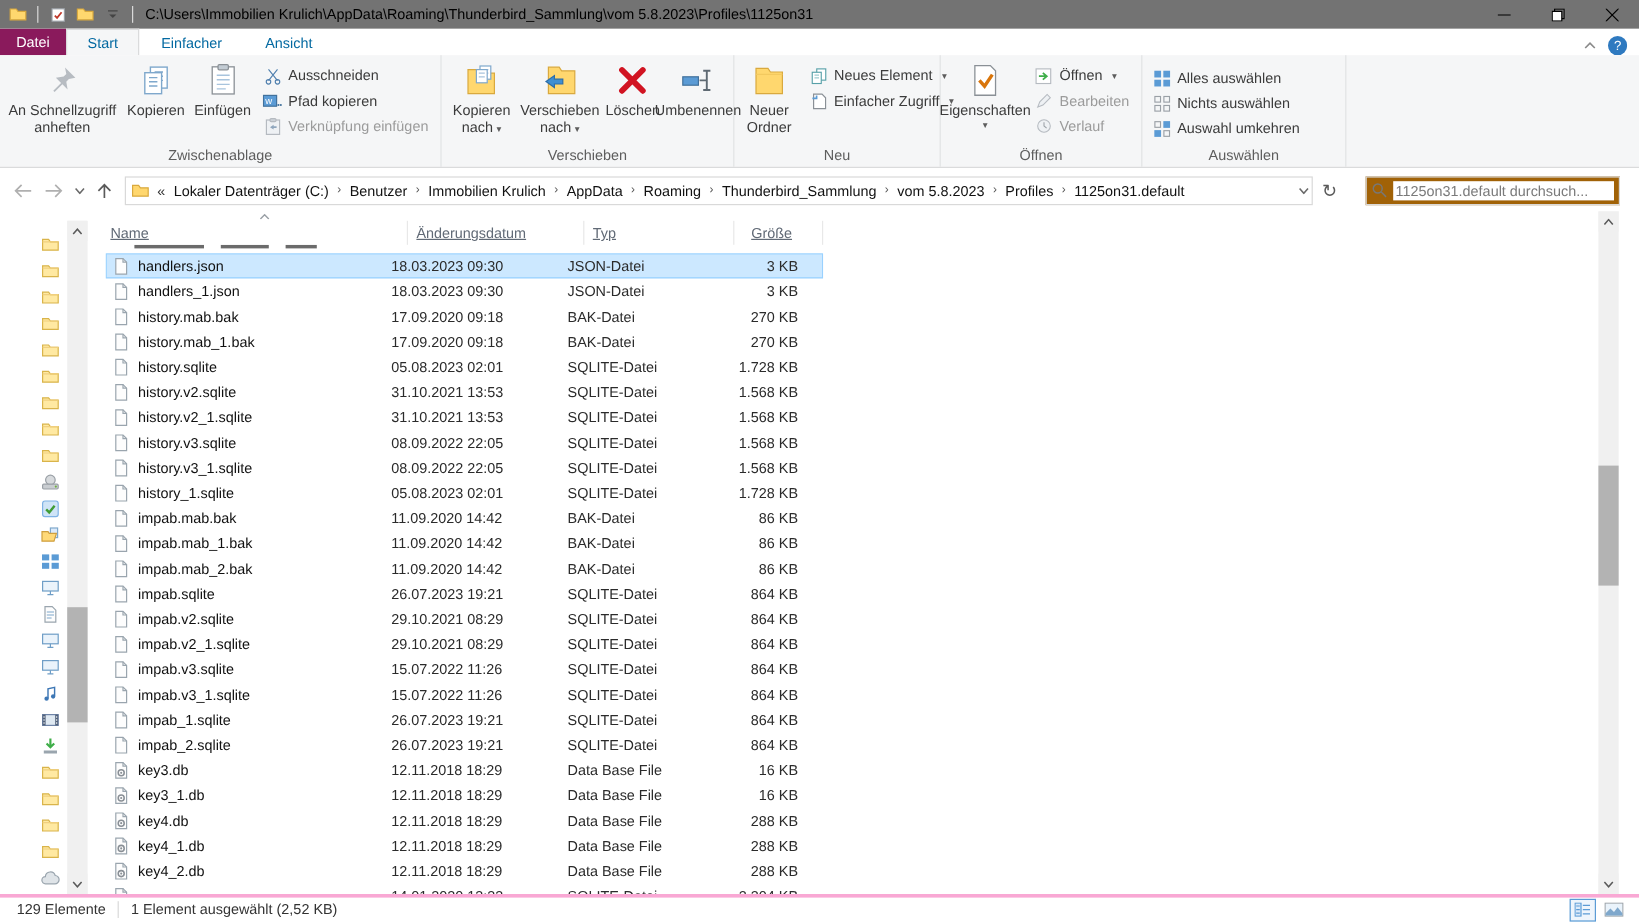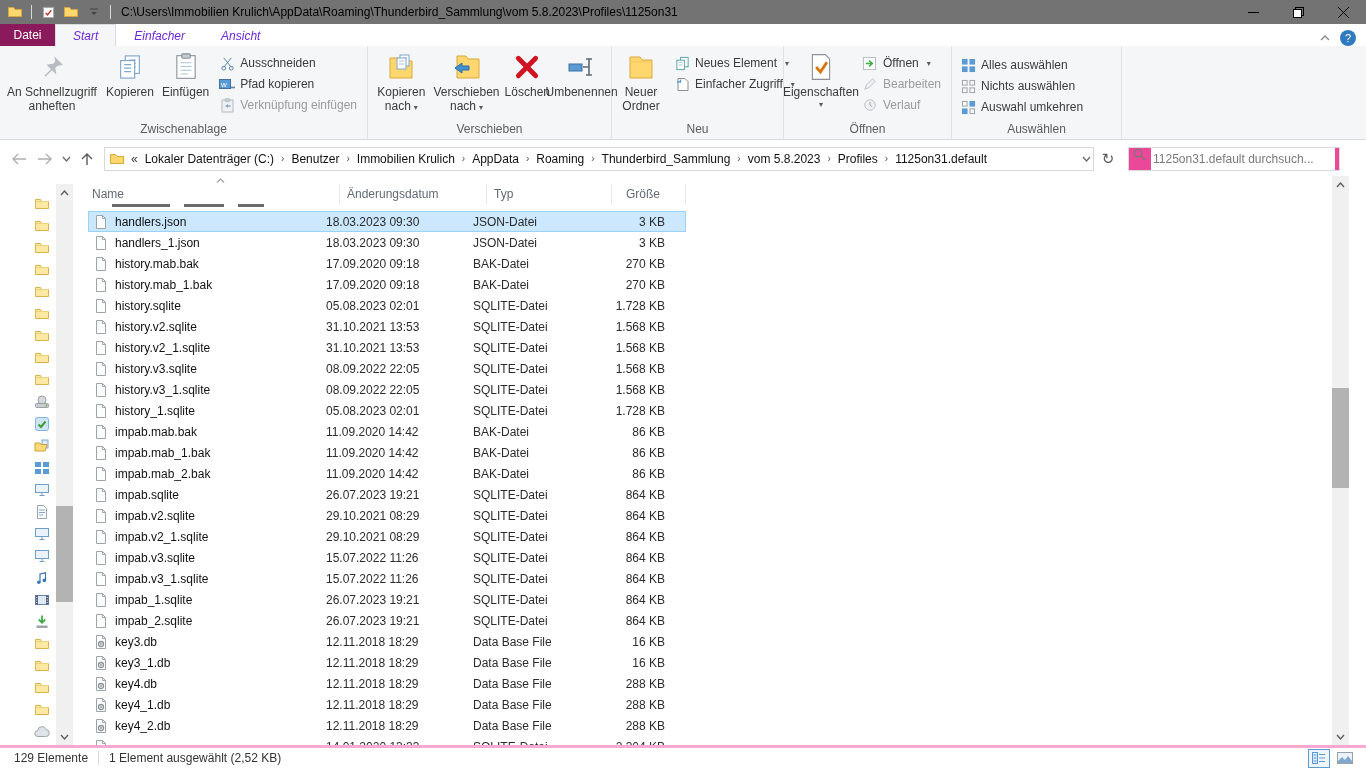--- a/index.html
+++ b/index.html
@@ -20,7 +20,7 @@
   
   #tabsrow{position:absolute;left:0;top:24px;width:1366px;height:22px;background:#fff;display:flex;align-items:flex-end;font-size:12px;}
   #file-btn{width:55px;height:22px;background:var(--accent);color:#fff;border:none;font-size:12px;display:flex;align-items:center;justify-content:center;}
-  .rtab{height:22px;padding:4px 17px;display:flex;align-items:center;background:none;border:1px solid transparent;border-bottom:none;color:#6d28d9;font-size:12px;font-style:italic;}
+  .rtab{height:22px;padding:4px 17px;display:flex;align-items:center;background:none;border:1px solid transparent;border-bottom:none;color:#0369a1;font-size:12px;}
   .rtab.active{background:#f5f6f7;border-color:#dadbdc;}
   .tabs-right{margin-left:auto;display:flex;align-items:center;gap:10px;padding-right:10px;}
   .mini-btn{background:none;border:none;padding:0;display:flex;align-items:center;}

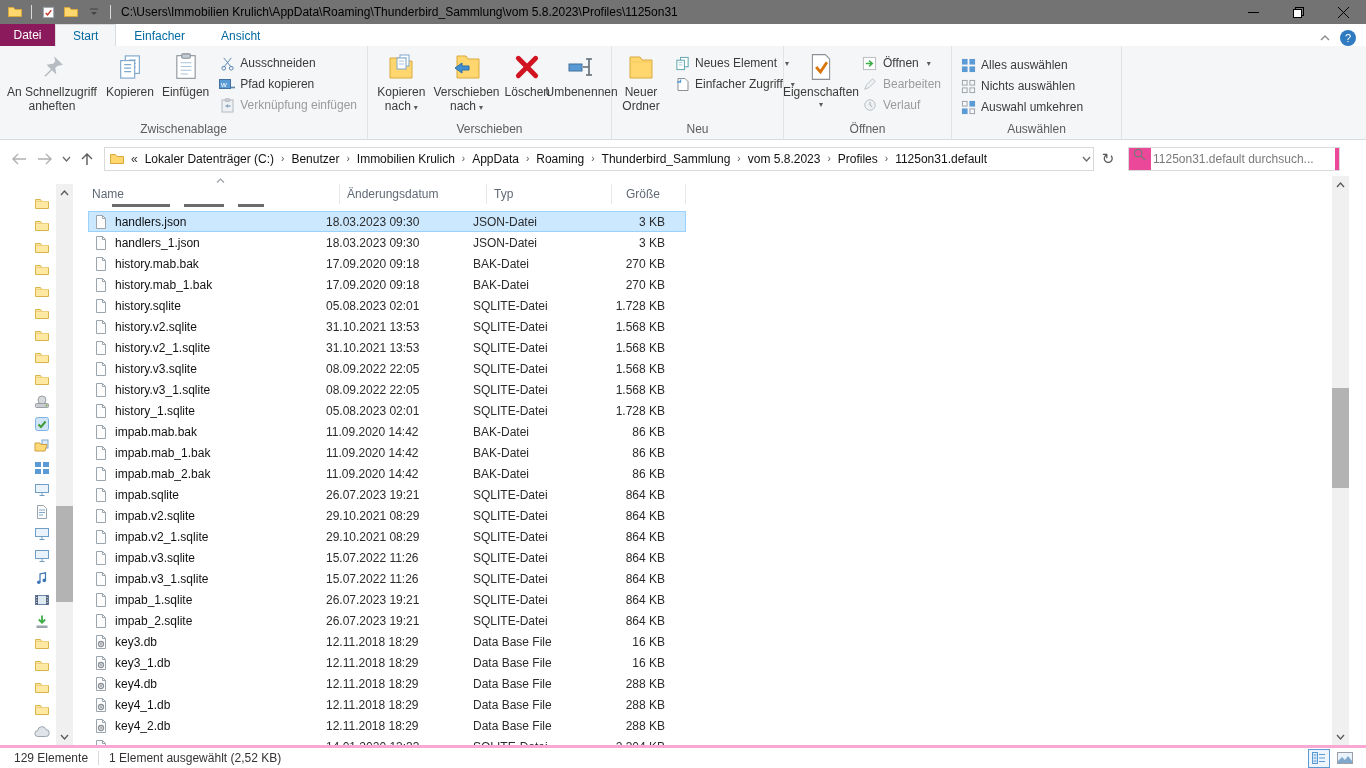--- a/index.html
+++ b/index.html
@@ -51,7 +51,7 @@
   .crumb-sep{color:#555;font-size:10px;padding:0 3px;}
   #crumb-chevron{margin-left:auto;}
   #refresh-btn{width:28px;height:24px;background:none;border:none;font-size:15px;color:#5a5a5a;display:flex;align-items:center;justify-content:center;}
-  #searchbox{height:24px;border:1px solid #d9d9d9;background:#ec4899;display:flex;width:212px;margin-left:6px;padding:0 4px;}
+  #searchbox{height:24px;border:1px solid #d9d9d9;background:#a16207;display:flex;align-items:center;width:212px;margin-left:16px;padding:0 4px;}
   #searchbox input{border:none;outline:none;width:100%;font-size:12px;font-family:"Liberation Sans",sans-serif;color:#333;}
   #searchbox input::placeholder{color:#7a7a7a;opacity:1;}
 

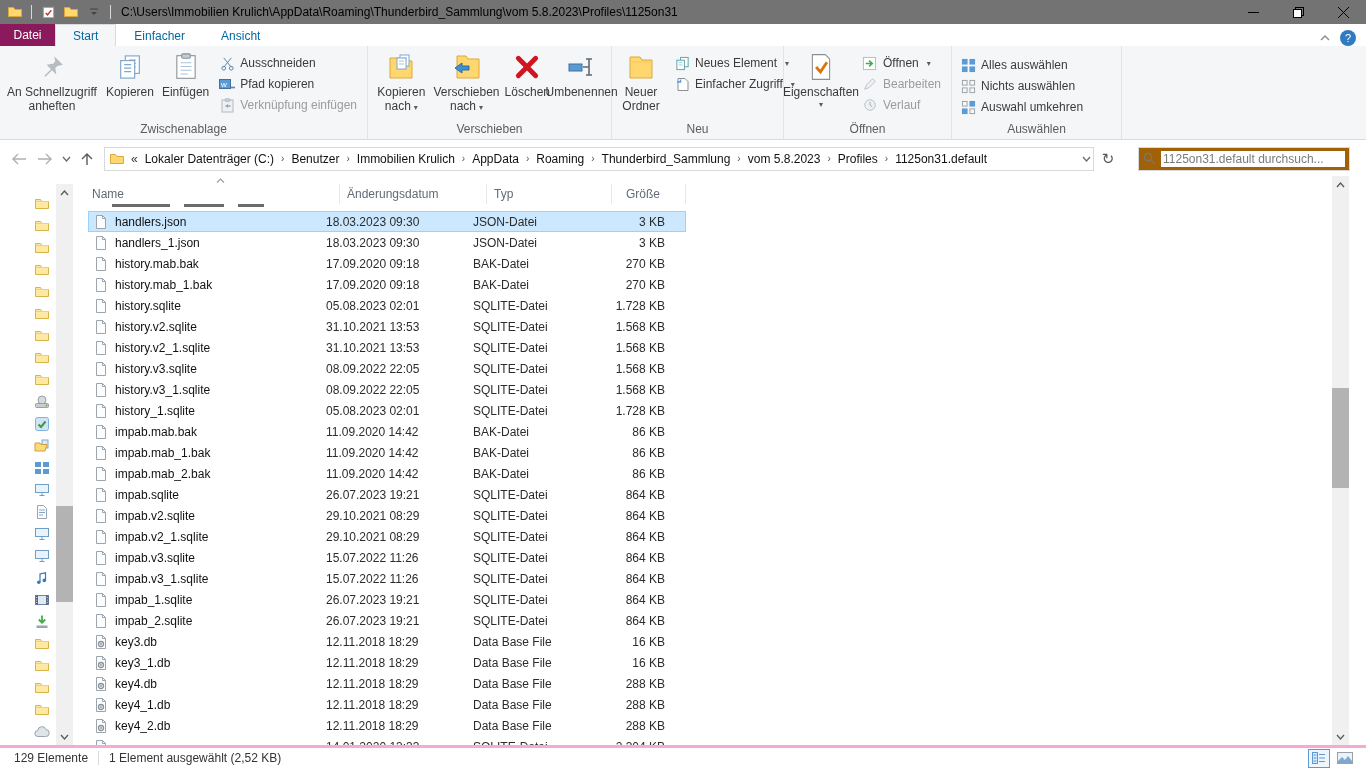--- a/index.html
+++ b/index.html
@@ -70,7 +70,7 @@
   
   #filelist{position:absolute;left:80px;top:0;width:1269px;height:569px;background:#fff;overflow:hidden;}
   #lheader{position:absolute;left:8px;top:8px;width:598px;height:20px;display:flex;color:#616a76;font-size:12px;}
-  .hcell{display:flex;align-items:center;border-right:1px solid #e8e8e8;height:20px;}
+  .hcell{display:flex;align-items:center;border-right:1px solid #e8e8e8;height:20px;text-decoration:underline;}
   .hc-name{width:252px;padding-left:4px;}
   .hc-date{width:147px;padding-left:7px;}
   .hc-type{width:125px;padding-left:7px;}

